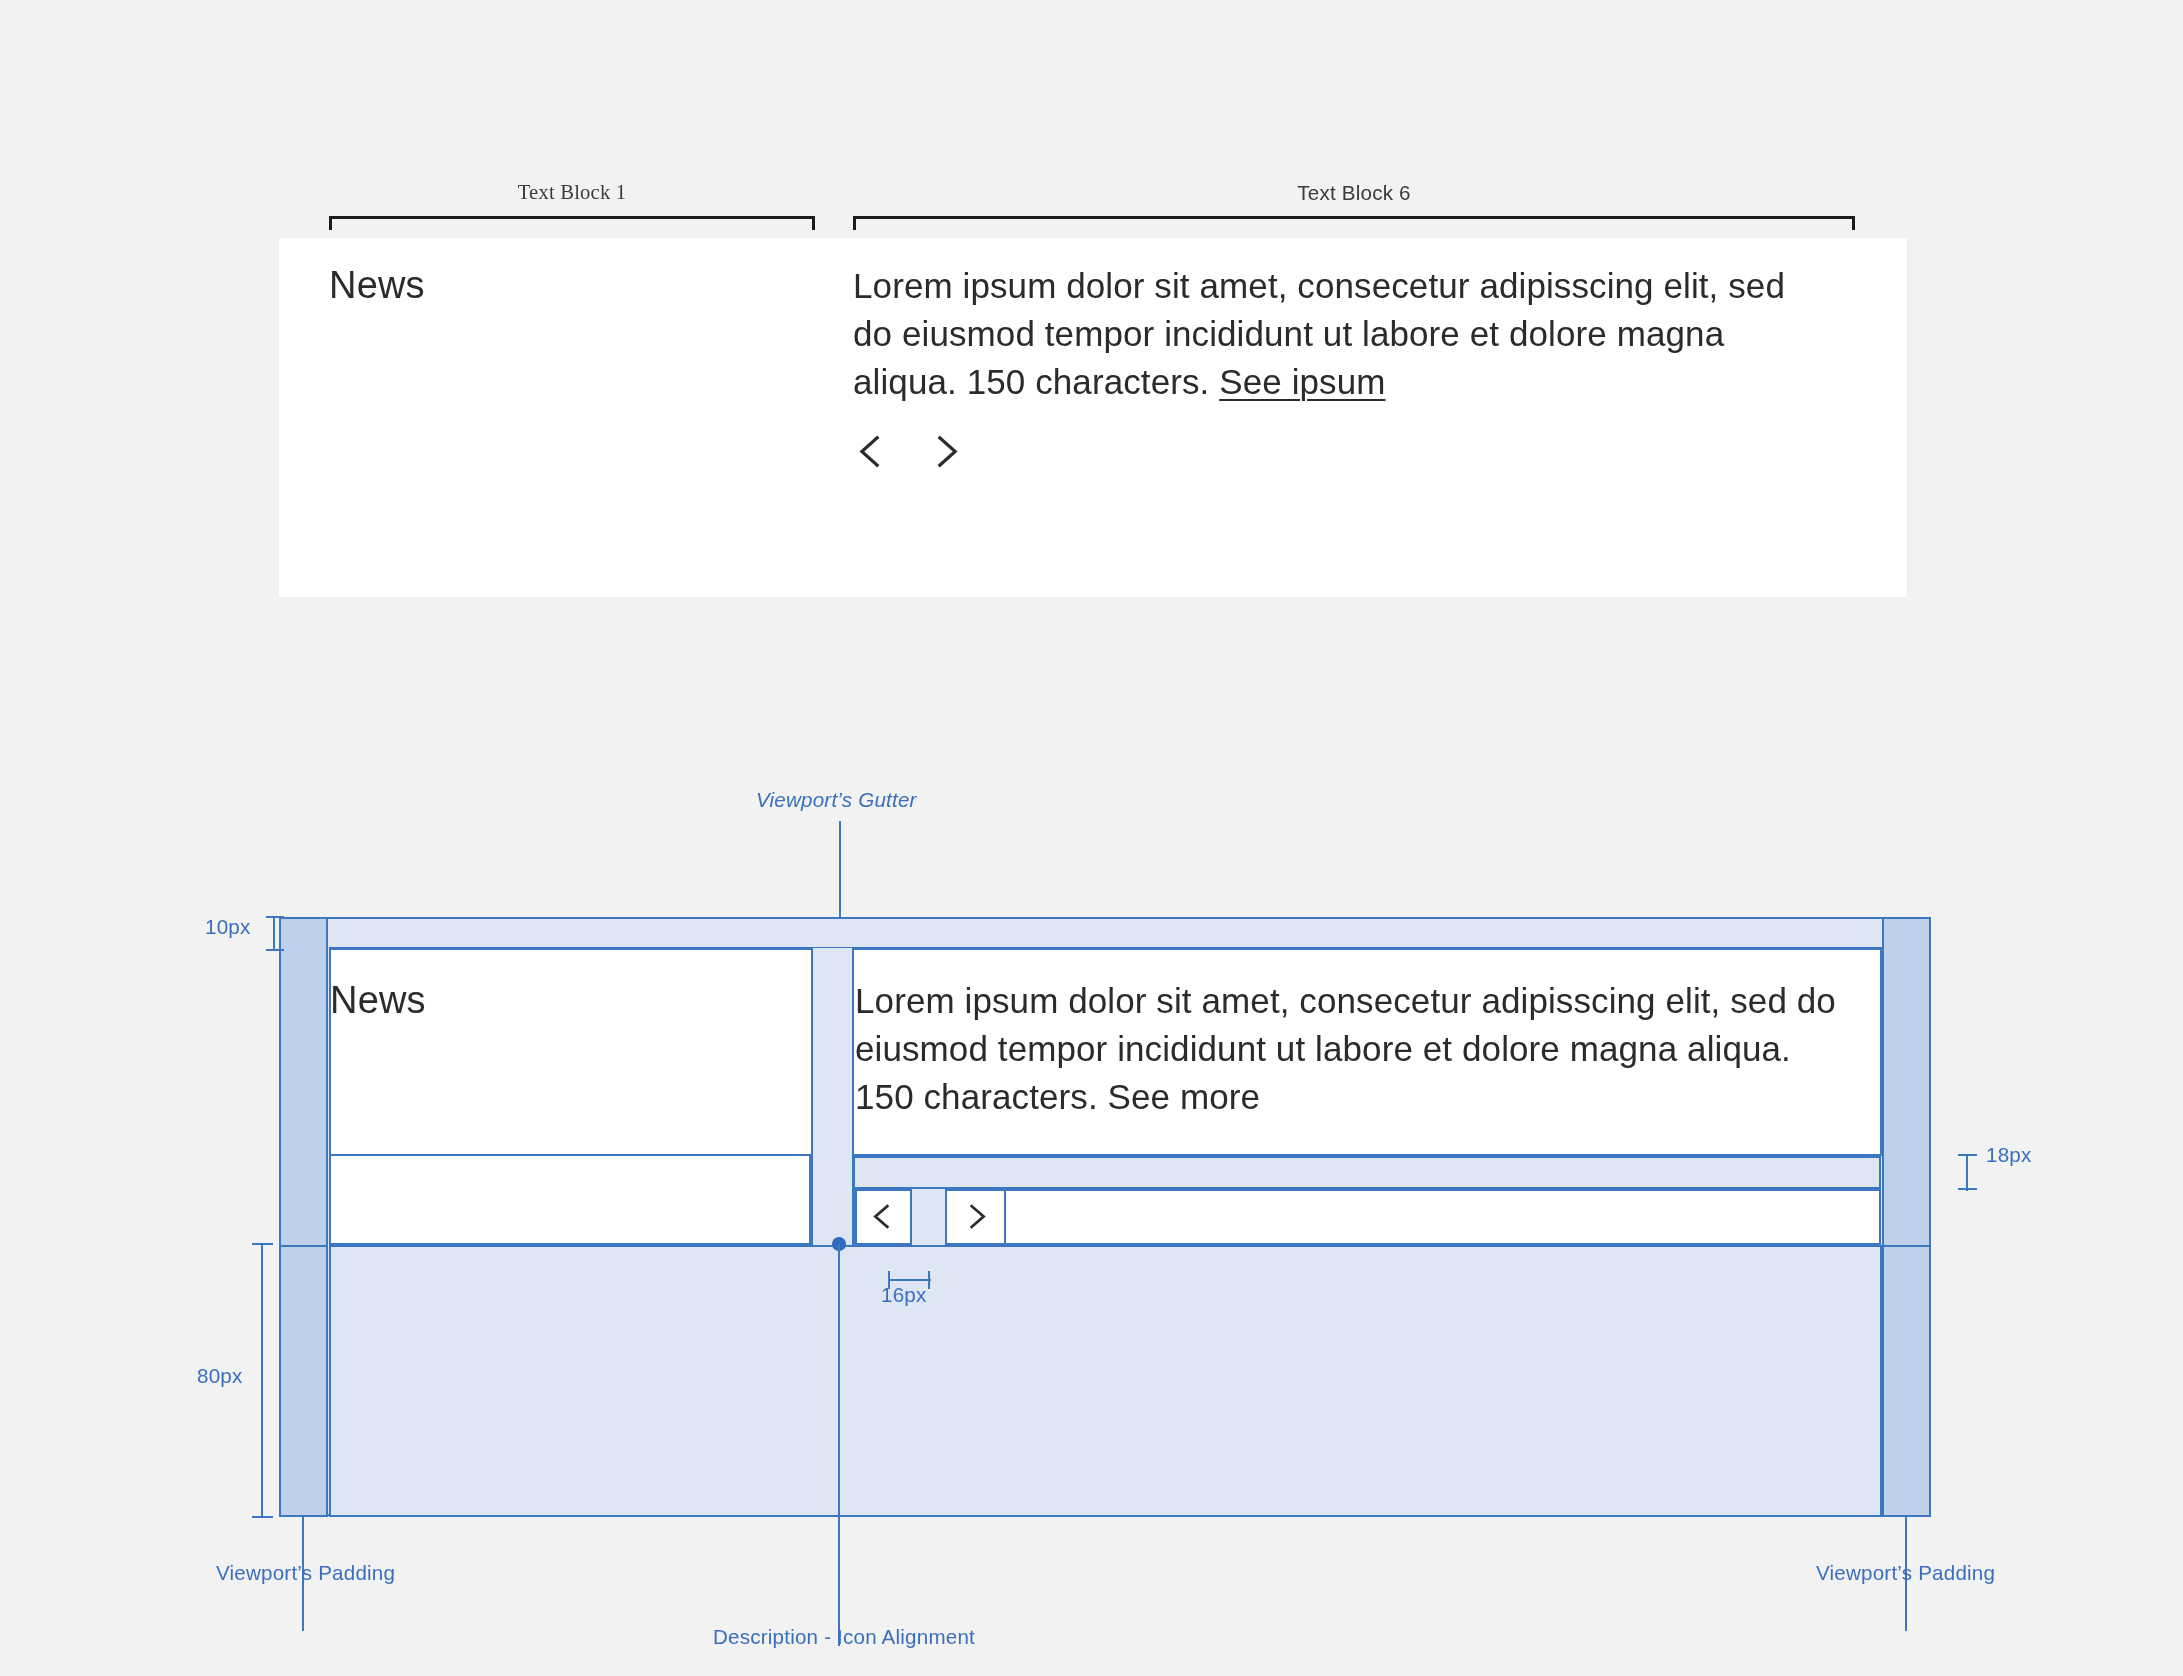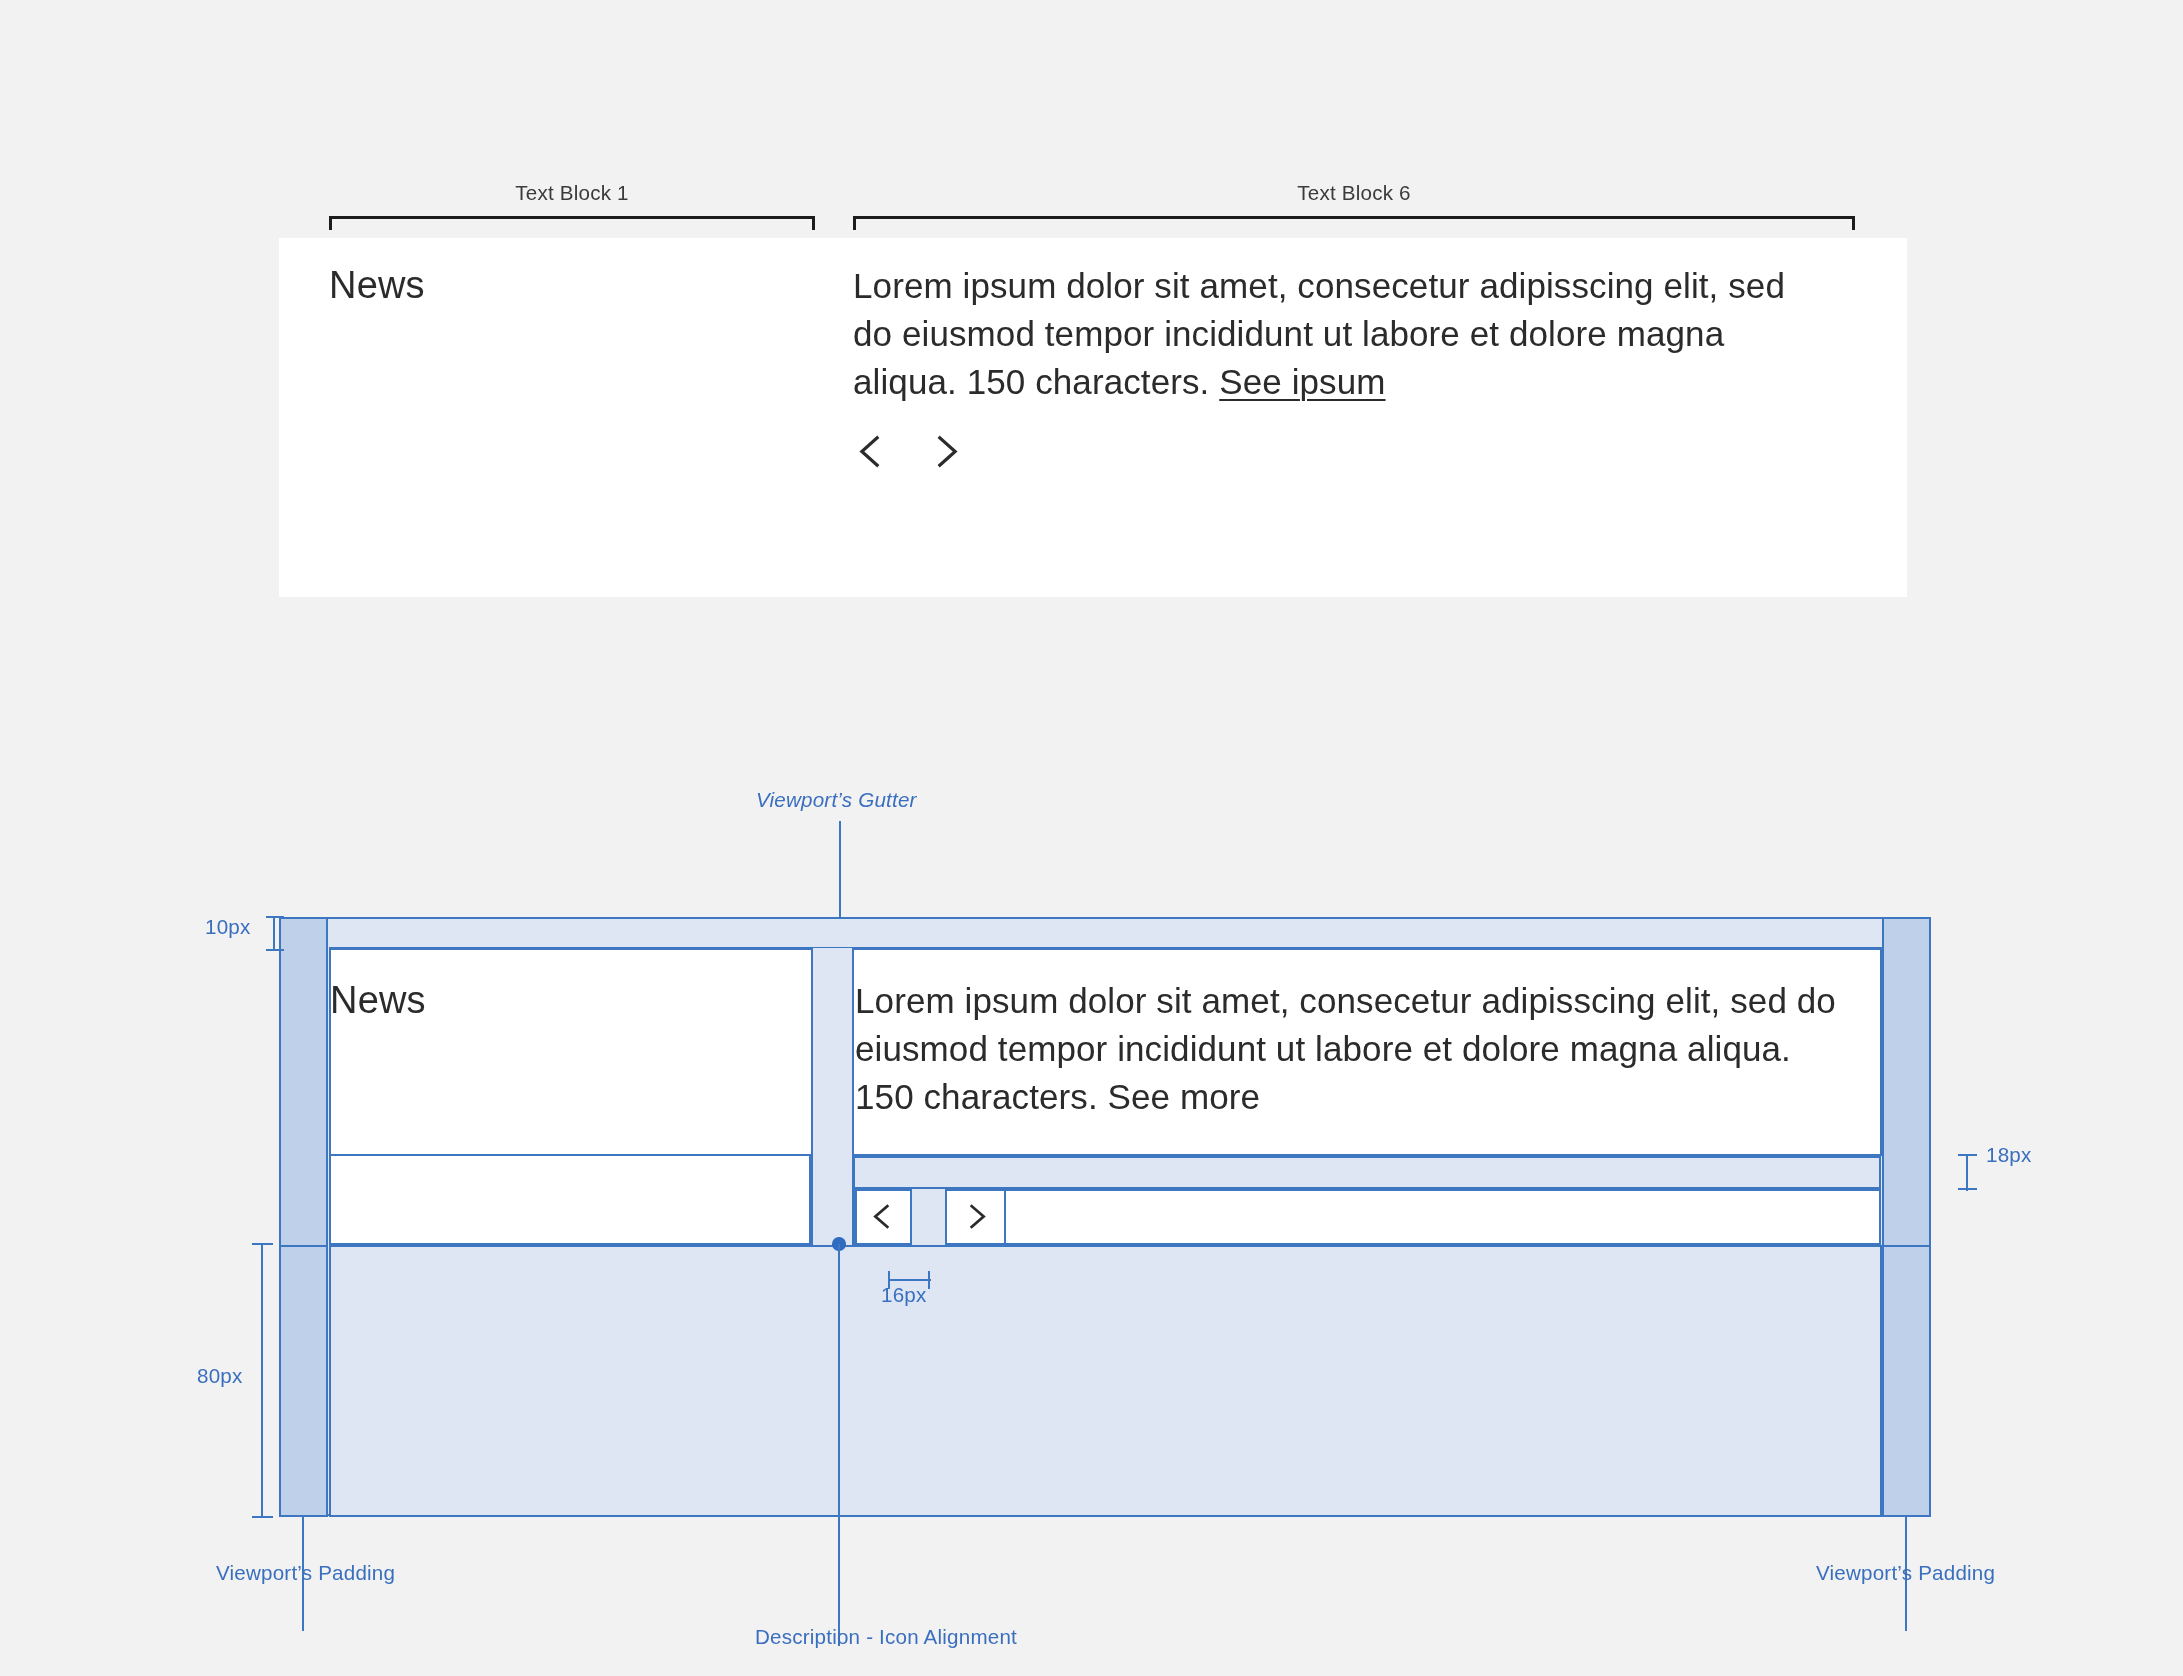--- a/index.html
+++ b/index.html
@@ -128,7 +128,7 @@
 
   <div id="top-section">
 
-    <div class="bracket-label" style="left:329px;top:181px;width:486px;">Text Block 1</div>
+    <div class="bracket-label" style="left:329px;top:181px;width:486px;font-family:Liberation Serif, serif;">Text Block 1</div>
     <div class="bracket" style="left:329px;top:216px;width:486px;"></div>
 
     <div class="bracket-label" style="left:853px;top:181px;width:1002px;">Text Block 6</div>

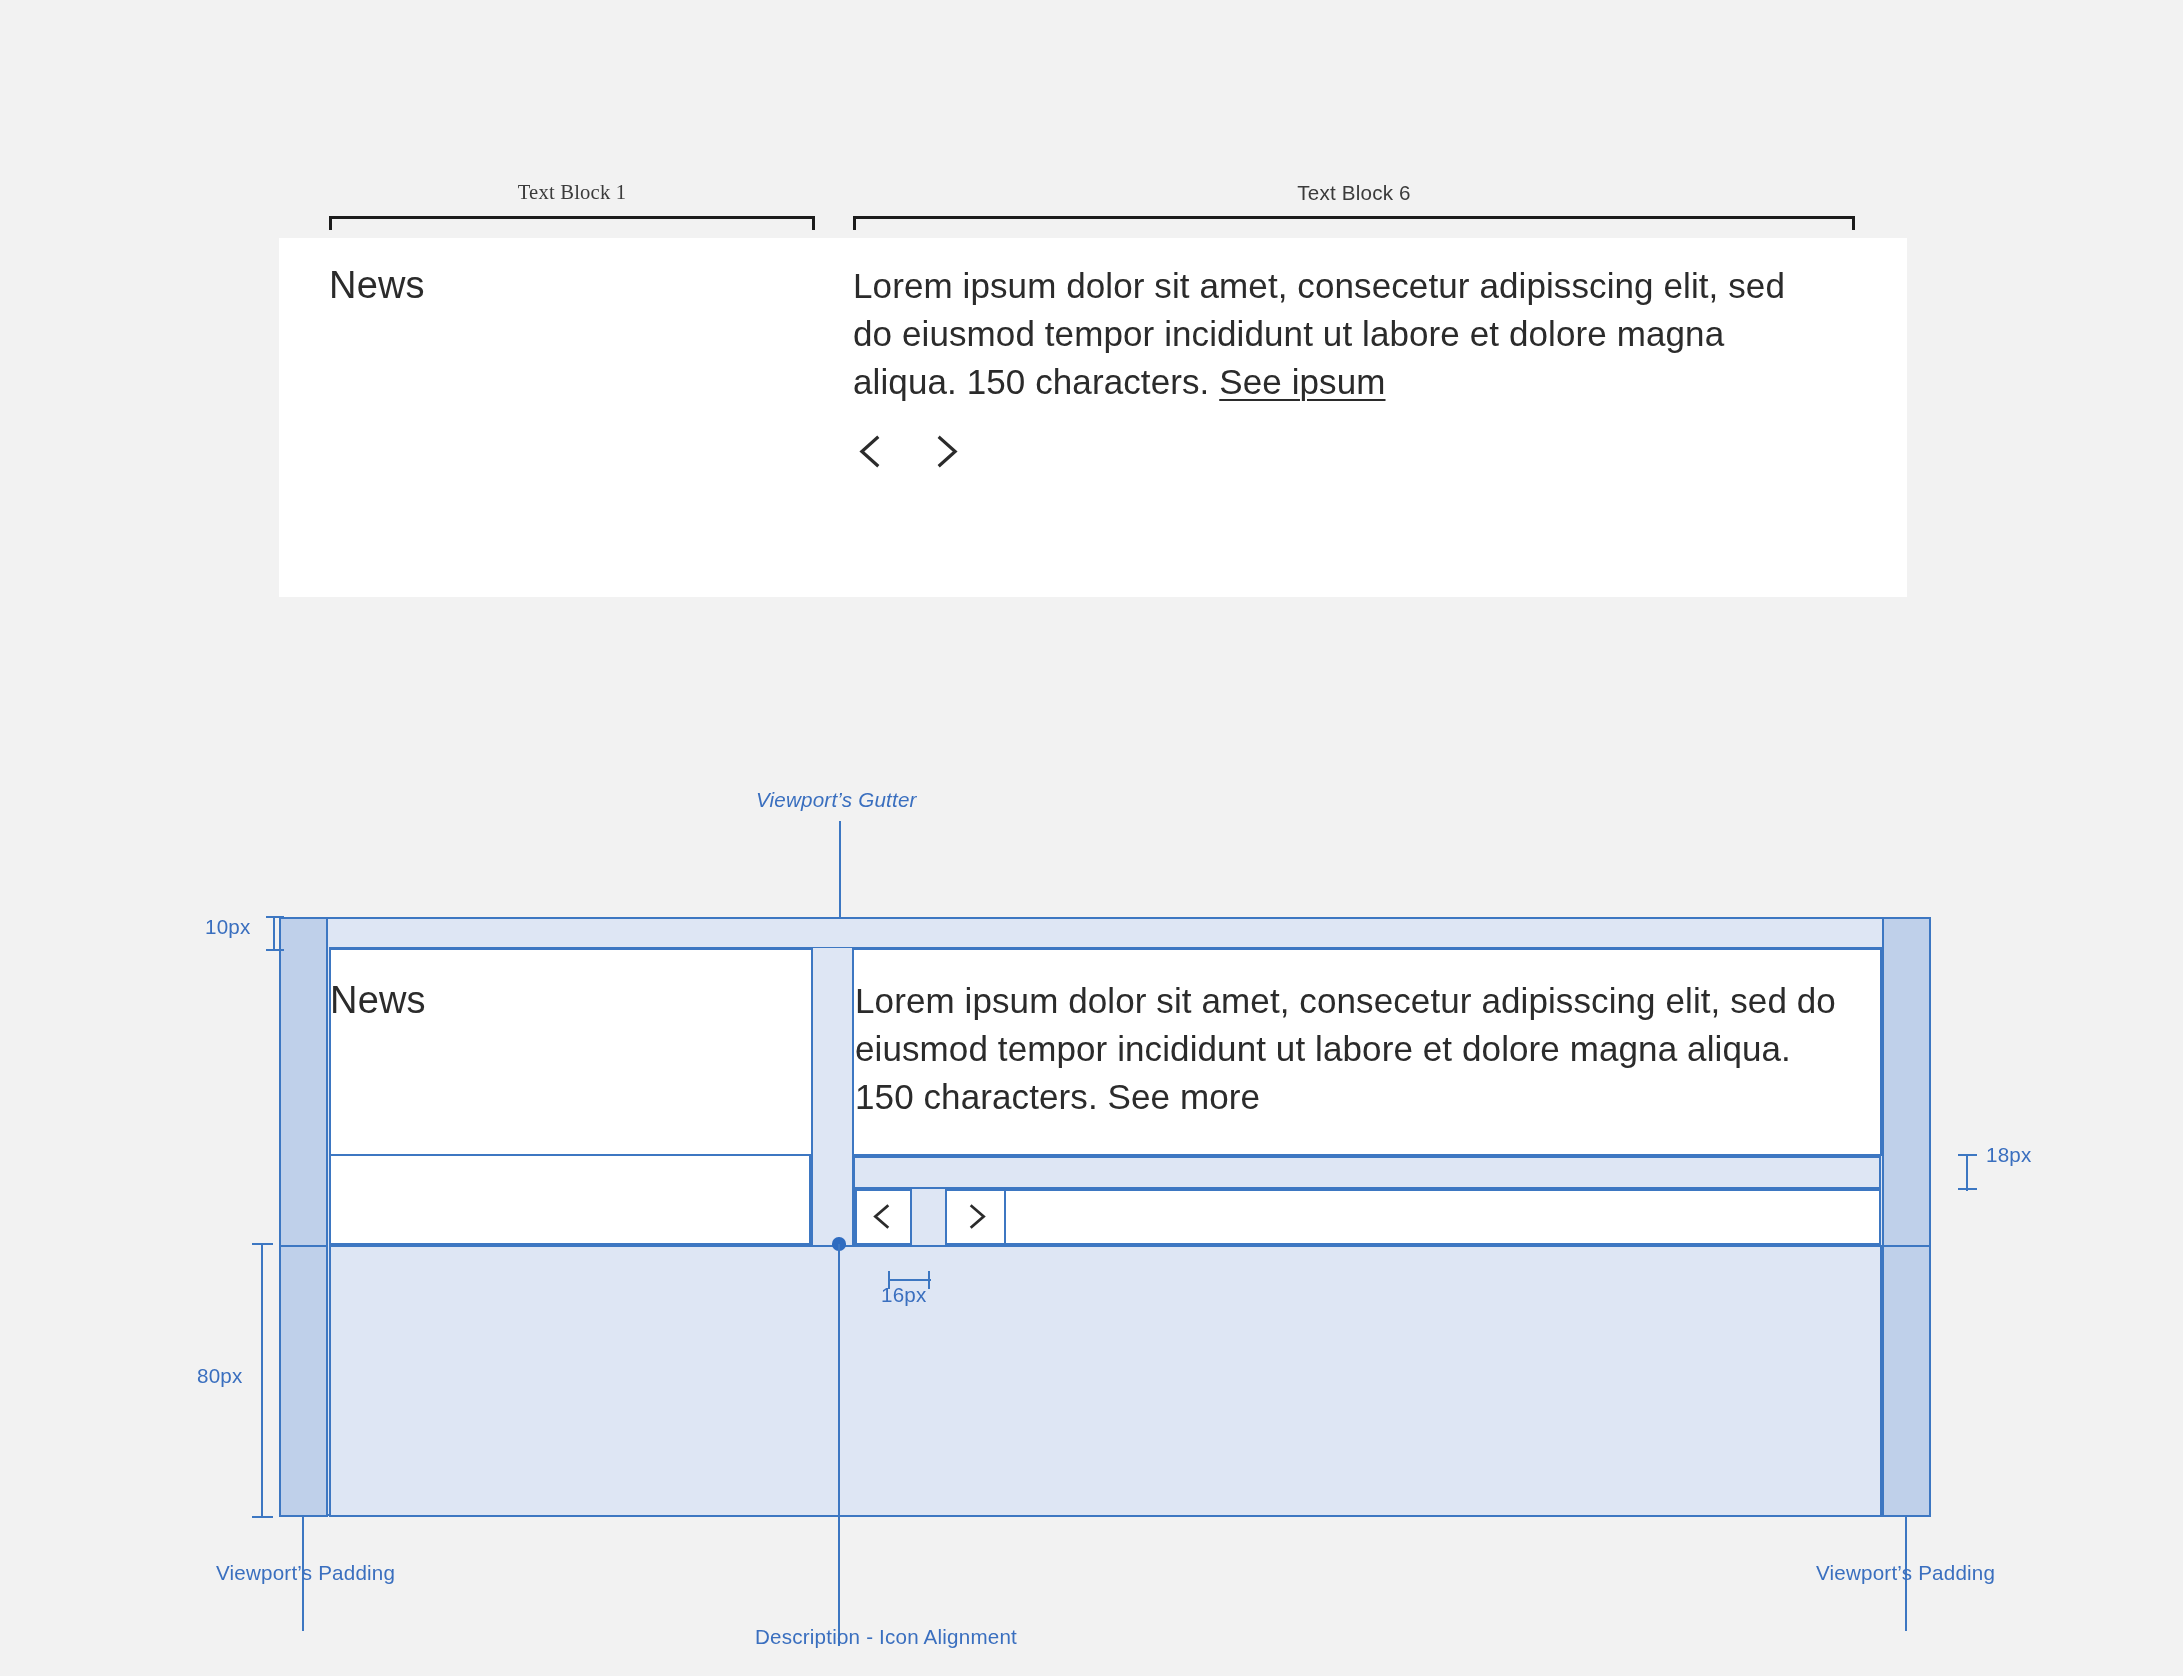--- a/index.html
+++ b/index.html
@@ -240,7 +240,7 @@
 
     <div class="anno-dot" style="left:832px;top:522px;"></div>
     <div class="anno-line anno-vline" style="left:838px;top:529px;height:402px;"></div>
-    <div class="anno-text" style="left:713px;top:910px;margin-left:42px;">Description - Icon Alignment</div>
+    <div class="anno-text" style="left:713px;top:910px;">Description - Icon Alignment</div>
 
   </div>
 </div>

